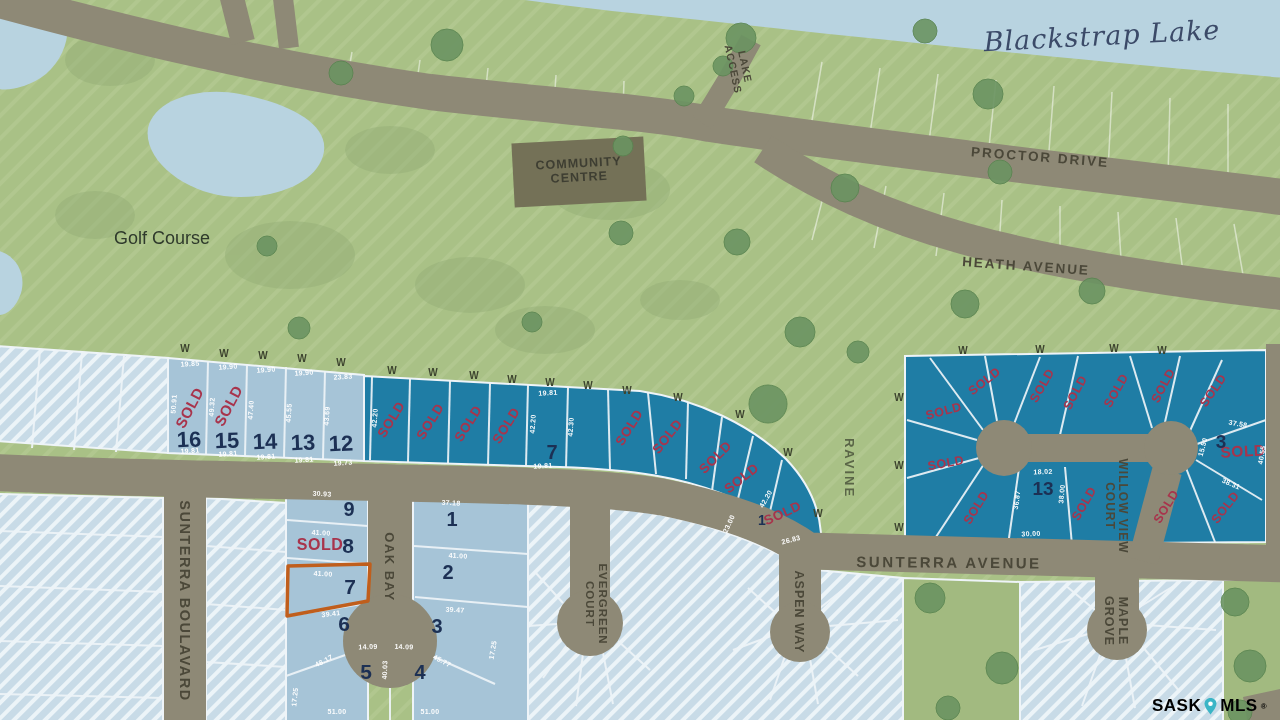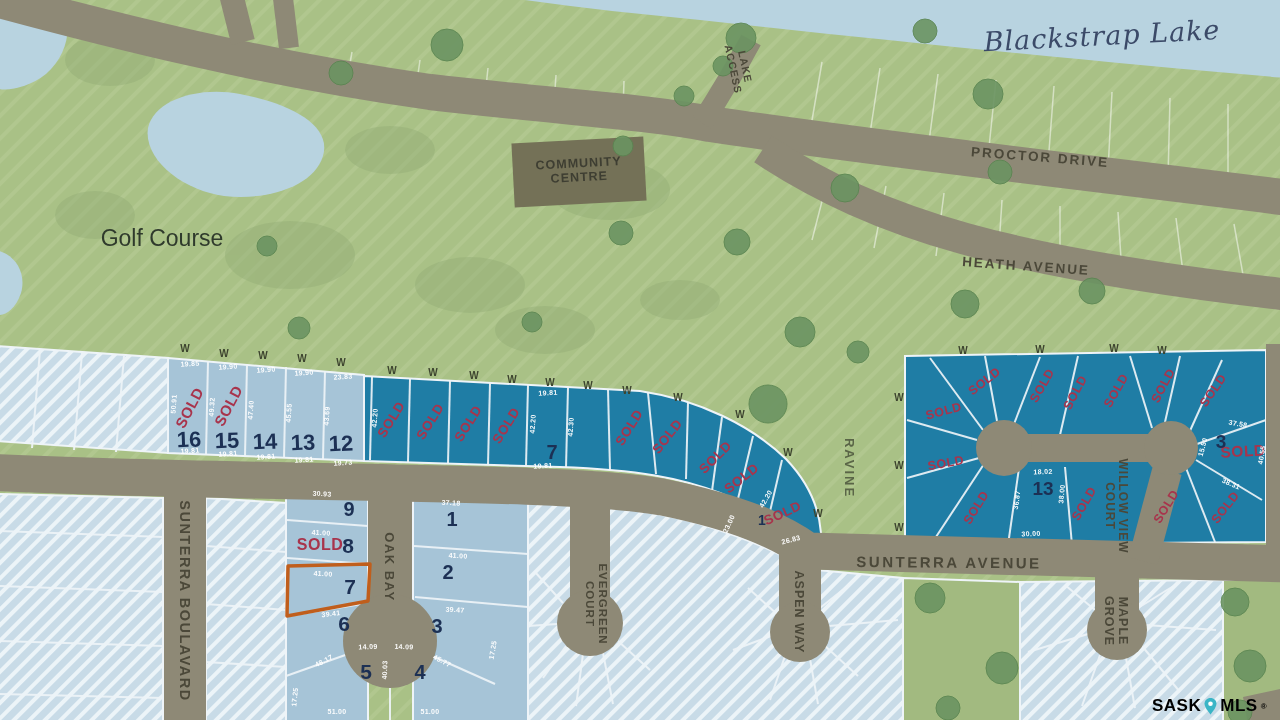--- a/index.html
+++ b/index.html
@@ -235,7 +235,7 @@
 <div id="labels">
 
   <div class="lbl script-lake" style="left:1102px;top:36px;transform:translate(-50%,-50%) rotate(-3deg);">Blackstrap Lake</div>
-  <div class="lbl area" style="left:162px;top:239px;transform:translate(-50%,-50%);font-size:23px;">Golf Course</div>
+  <div class="lbl area" style="left:162px;top:239px;transform:translate(-50%,-50%);font-size:18px;">Golf Course</div>
   <div class="lbl ctr" style="left:579px;top:171px;transform:translate(-50%,-50%) rotate(-3deg);font-size:12.5px;letter-spacing:1px;color:#3e3e32;font-weight:bold;">
     <div>COMMUNITY</div>
     <div>CENTRE</div>

